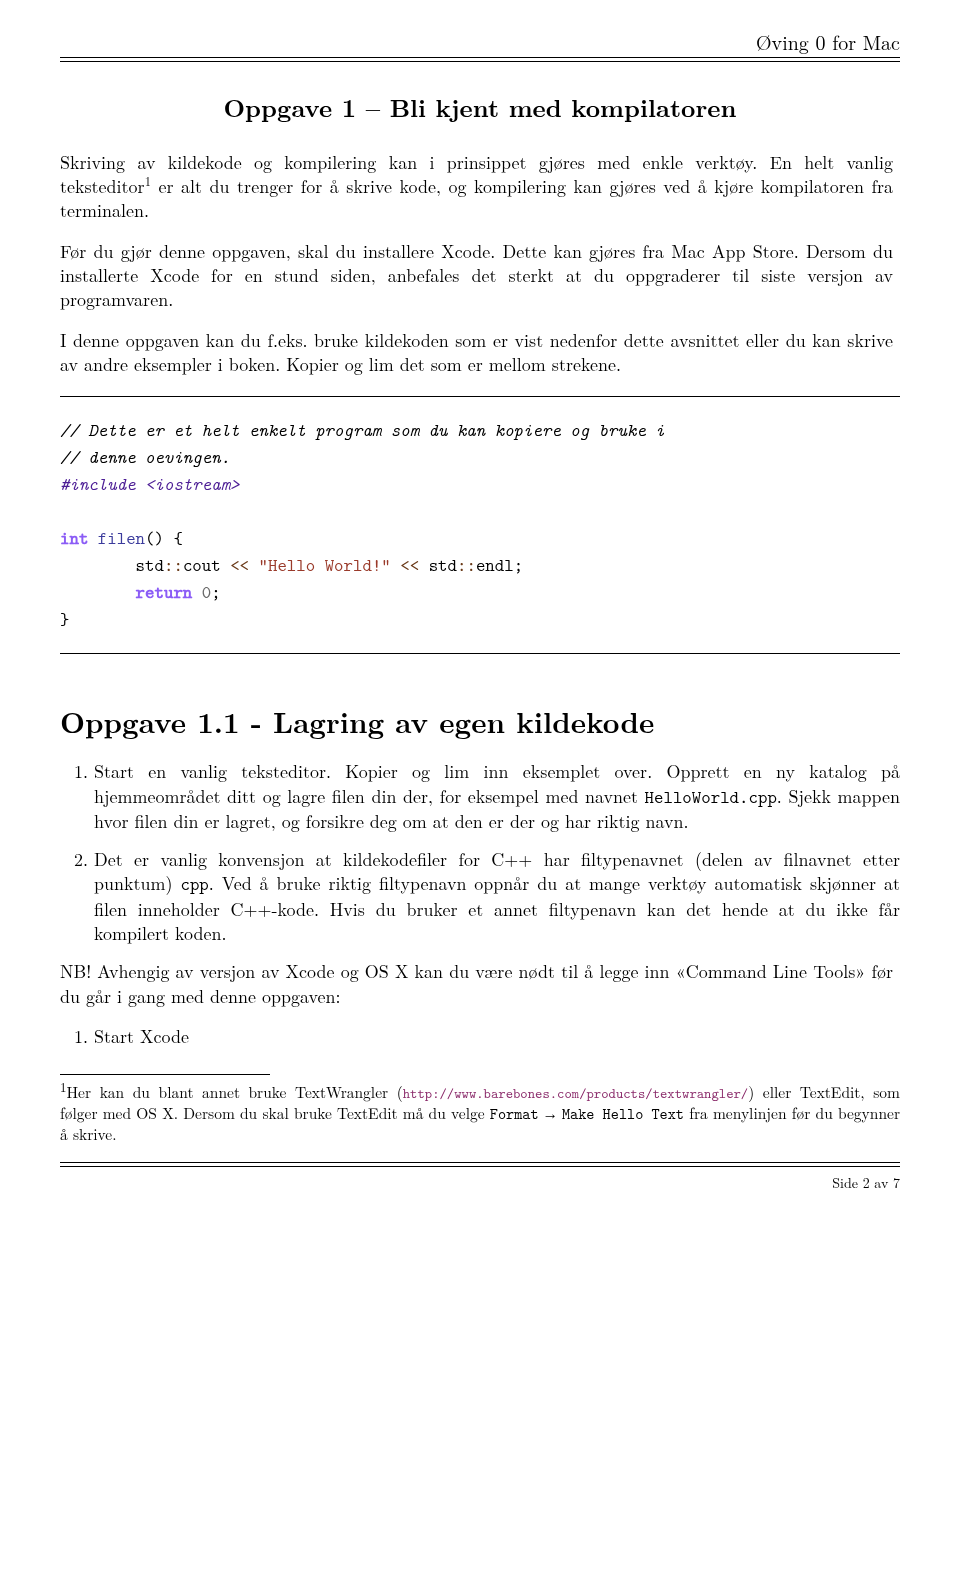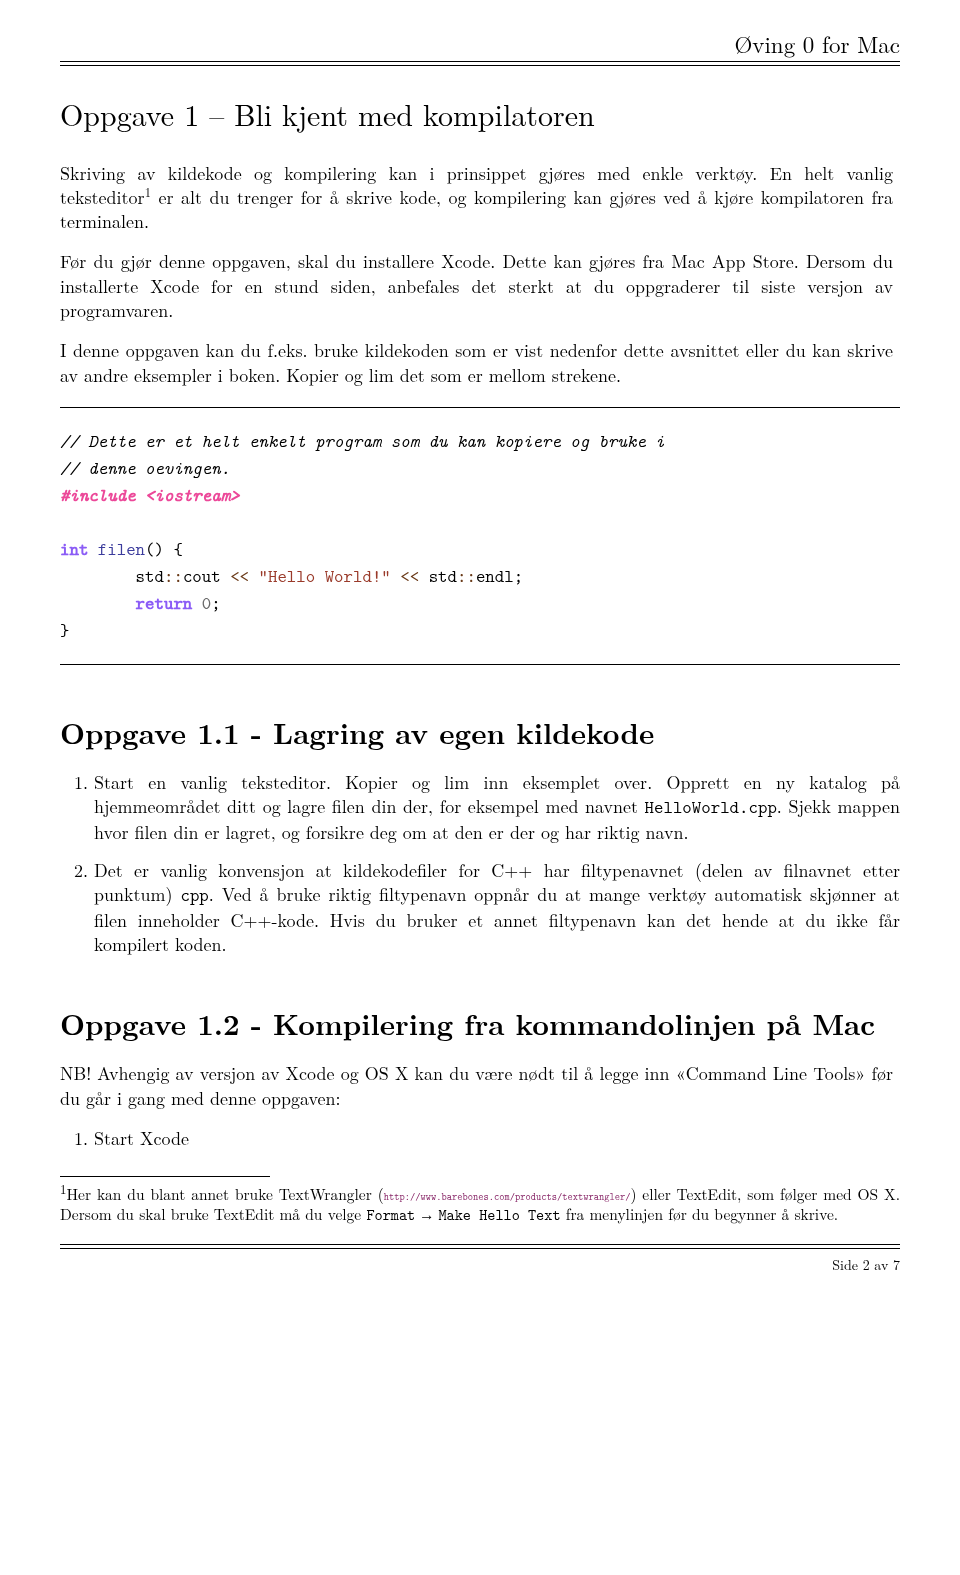--- a/index.html
+++ b/index.html
@@ -21,7 +21,7 @@
   }
   .header-right {
     text-align: right;
-    font-size: 23px;
+    font-size: 20px;
     margin-bottom: 2px;
   }
   .rule-double {

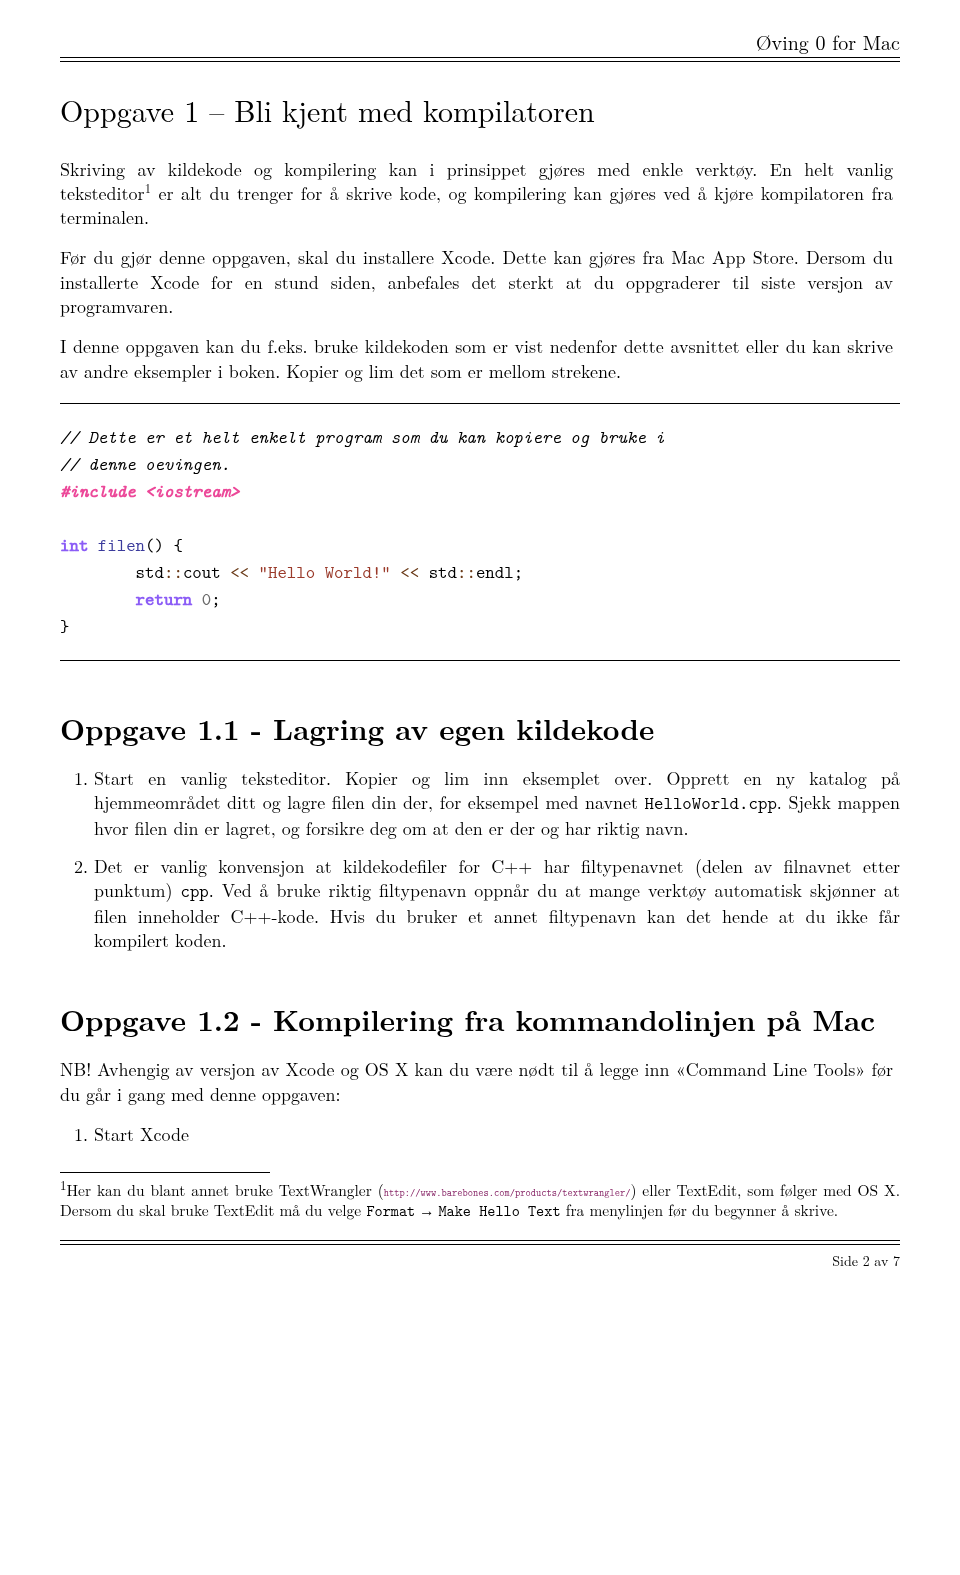--- a/index.html
+++ b/index.html
@@ -31,9 +31,10 @@
     margin-bottom: 28px;
   }
   h1 {
-    font-size: 30px;
-    font-weight: normal;
+    font-size: 25px;
+    font-weight: bold;
     margin: 0 0 26px 0;
+    text-align: center;
   }
   h2 {
     font-size: 29px;

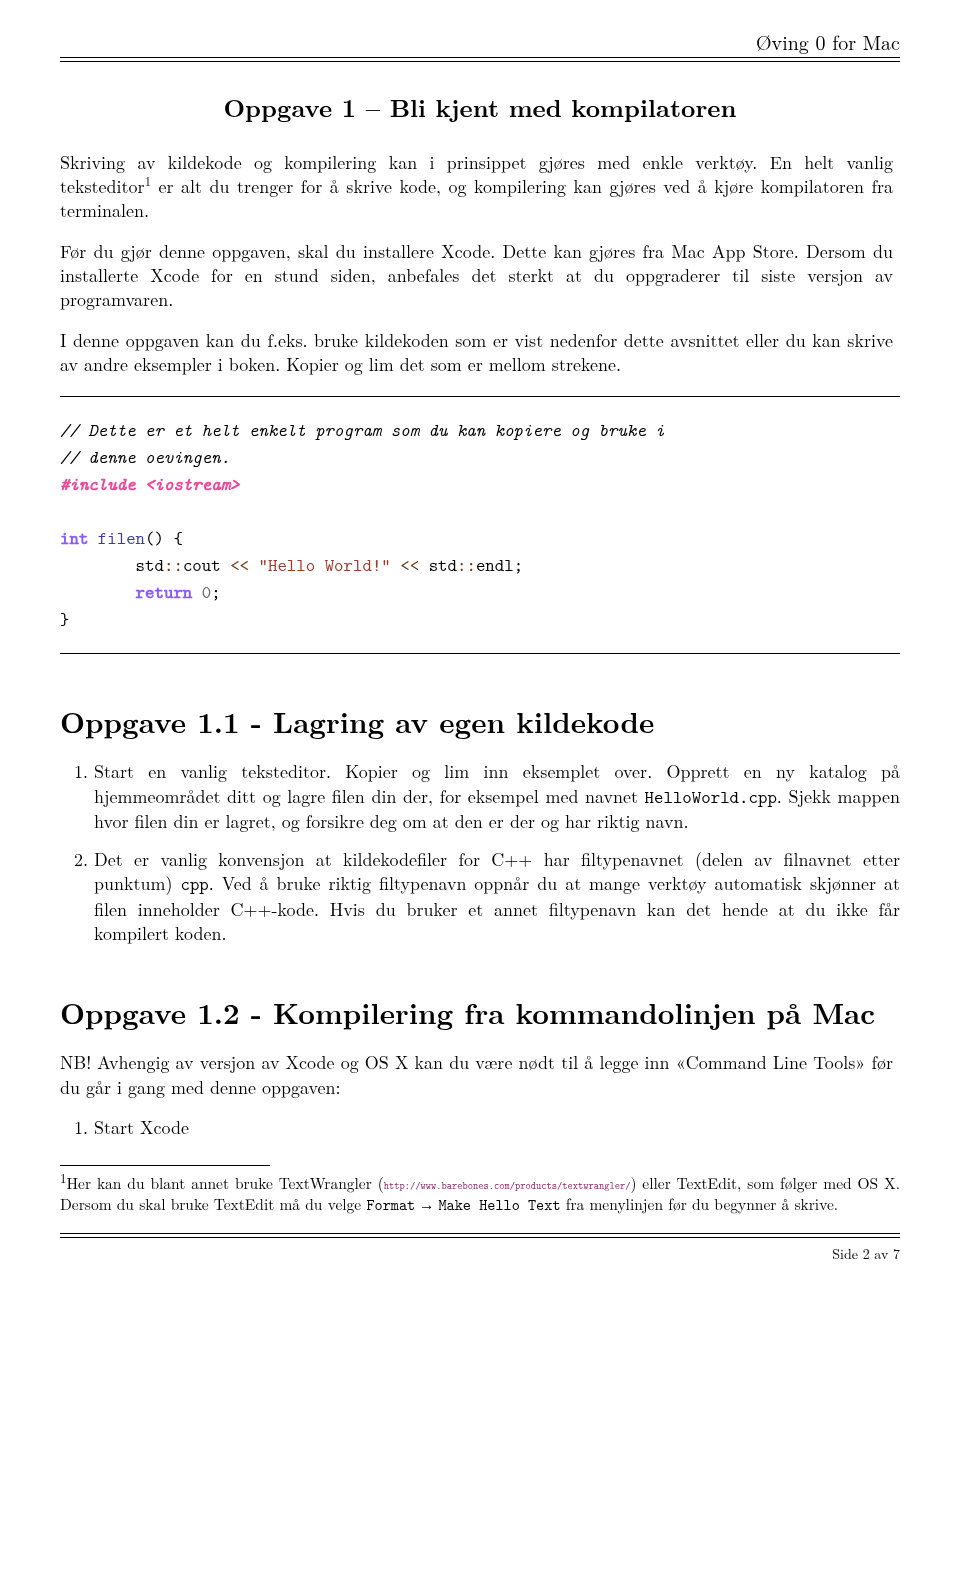--- a/index.html
+++ b/index.html
@@ -64,7 +64,7 @@
     font-style: italic;
   }
   .c-comment { color: #000000; font-style: italic; }
-  .c-pre     { color: #ec4899; font-weight: bold; }
+  .c-pre     { color: #4c1d95; }
   .c-kw      { color: #8b5cf6; font-weight: bold; font-style: normal; }
   .c-fn      { color: #3b3b9c; font-style: normal;}
   .c-id      { color: #000; font-style: normal;}

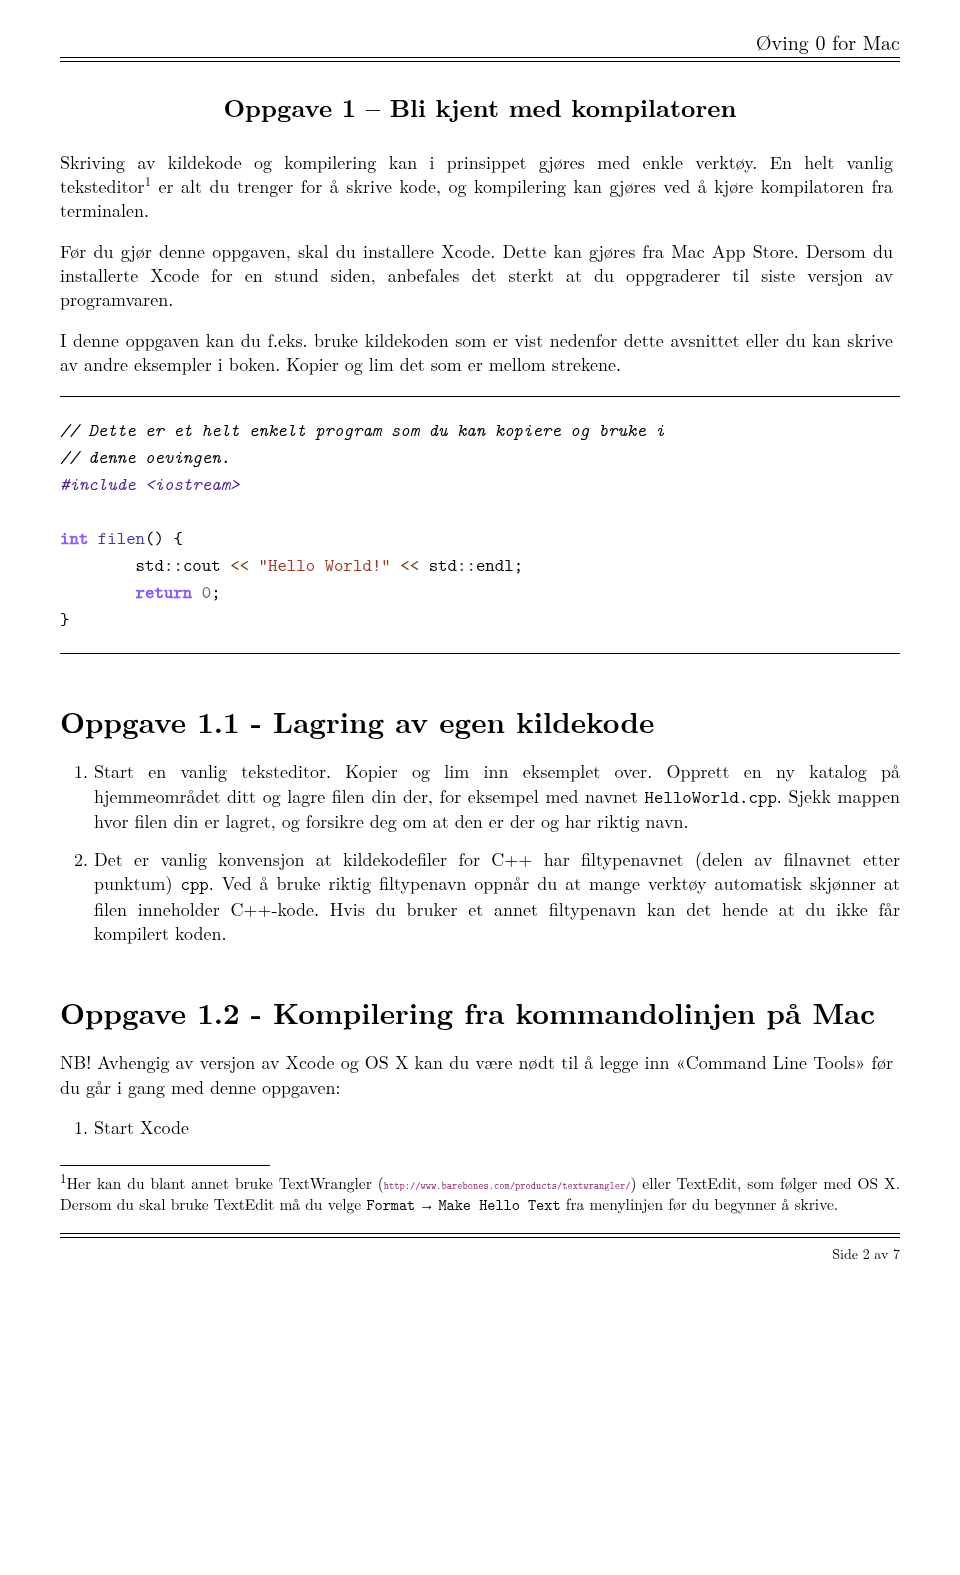--- a/index.html
+++ b/index.html
@@ -149,7 +149,6 @@
     </li>
   </ol>
 
-  <h2>Oppgave 1.2 - Kompilering fra kommandolinjen på Mac</h2>
 
   <p>NB! Avhengig av versjon av Xcode og OS X kan du være nødt til å legge inn «Command Line Tools» før du går i gang med denne oppgaven:</p>
 

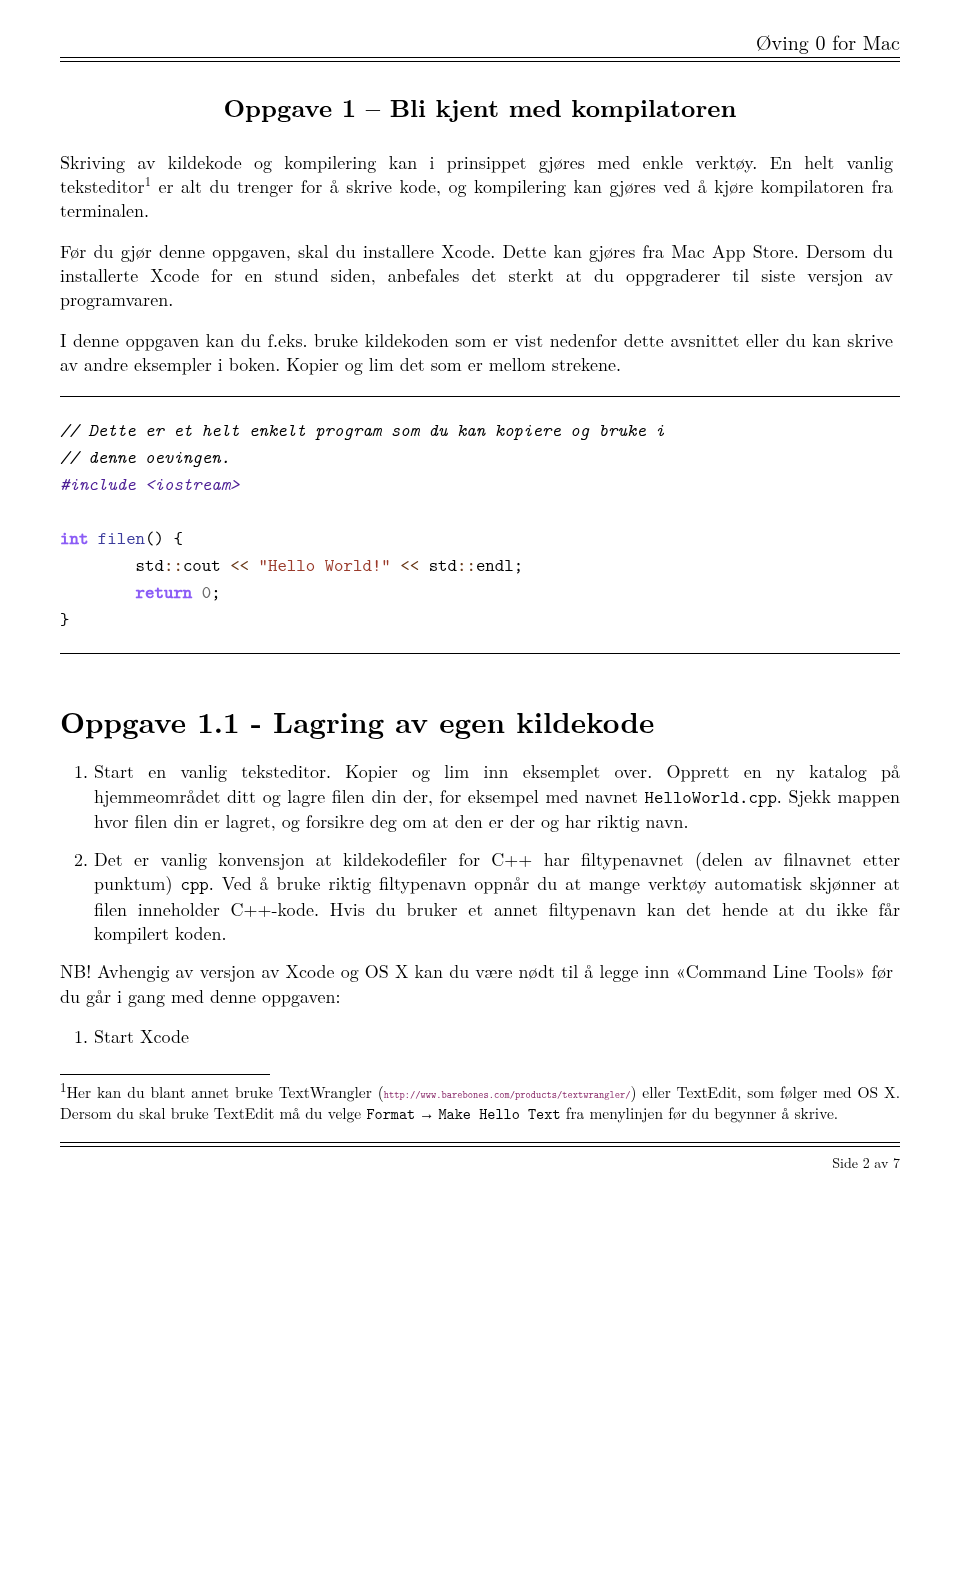--- a/index.html
+++ b/index.html
@@ -93,7 +93,7 @@
     text-align: justify;
     line-height: 1.3;
   }
-  .footnote a { color: #8a2a6a; text-decoration: none; font-family: "Latin Modern Mono","Courier New",monospace; font-size: 10px;}
+  .footnote a { color: #8a2a6a; text-decoration: none; font-family: "Latin Modern Mono","Courier New",monospace; font-size: 14px;}
   .footer-rule {
     border-top: 1.5px solid #000;
     border-bottom: 1px solid #000;

